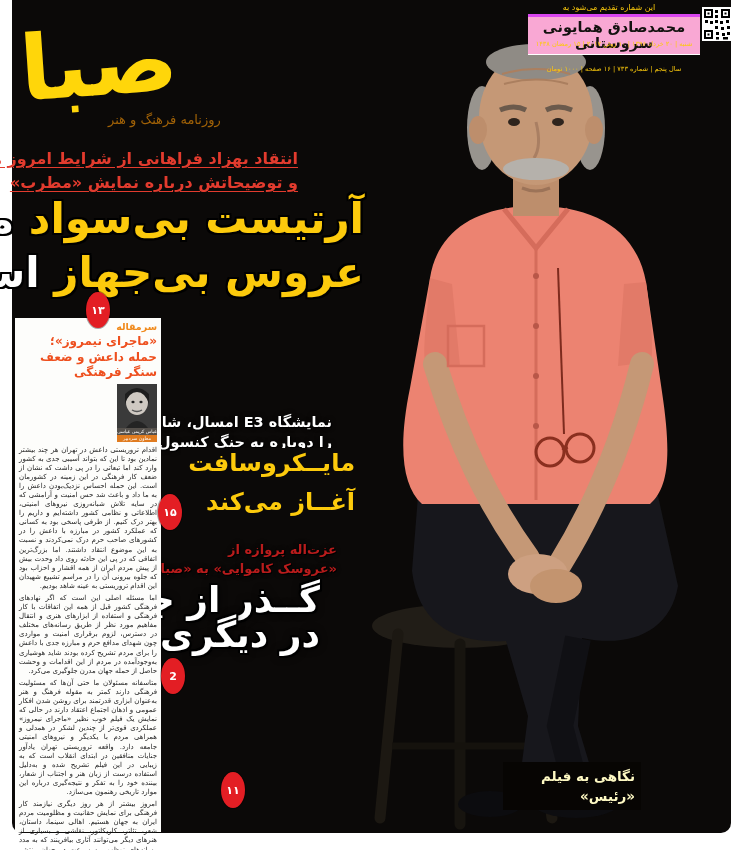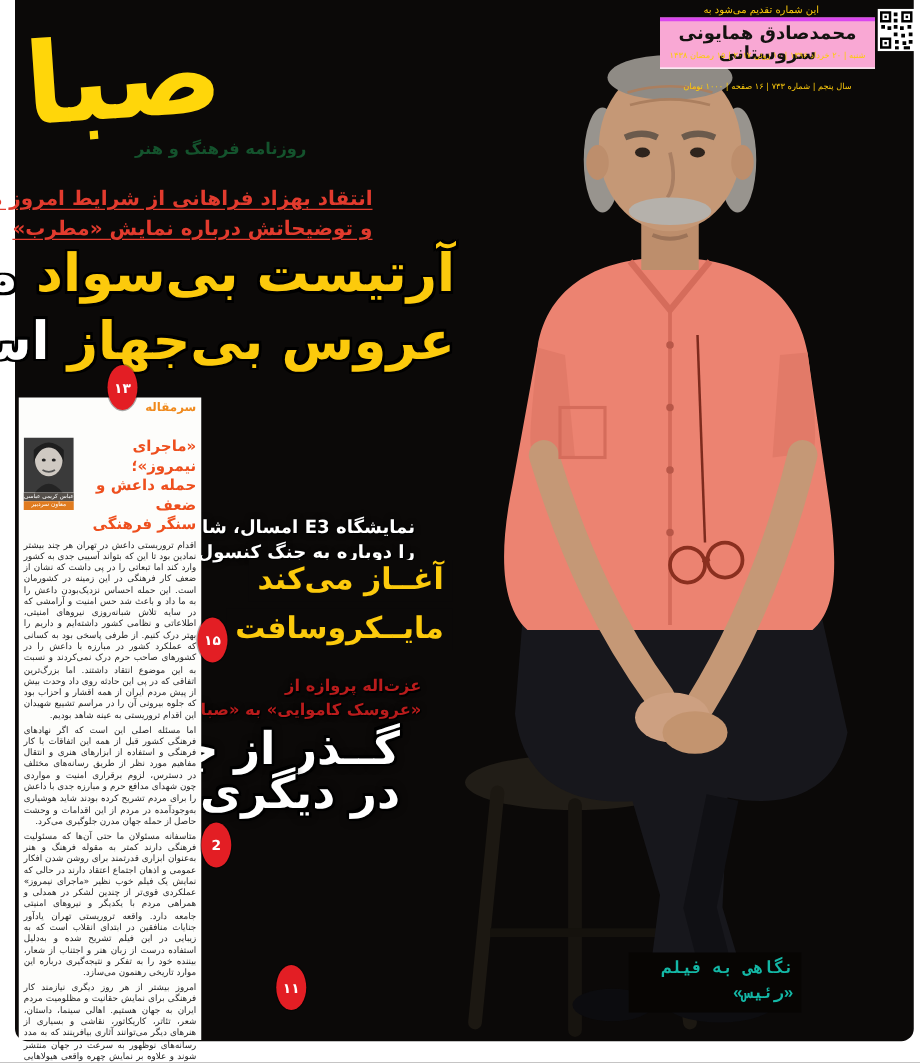--- a/index.html
+++ b/index.html
@@ -24,8 +24,8 @@
   
   .logo{position:absolute;left:20px;top:16px;font-size:90px;line-height:96px;font-weight:bold;
         color:#ffd60a;transform:rotate(-4deg);z-index:2;letter-spacing:2px;}
-  .logo-tagline{position:absolute;left:108px;top:112px;color:#14532d;font-size:13px;
-        font-weight:bold;direction:rtl;z-index:2;}
+  .logo-tagline{position:absolute;left:108px;top:112px;color:#a16207;font-size:13px;
+        font-weight:normal;direction:rtl;z-index:2;}
 
   
   .lead-kicker{position:absolute;top:147px;right:438px;direction:rtl;text-align:right;

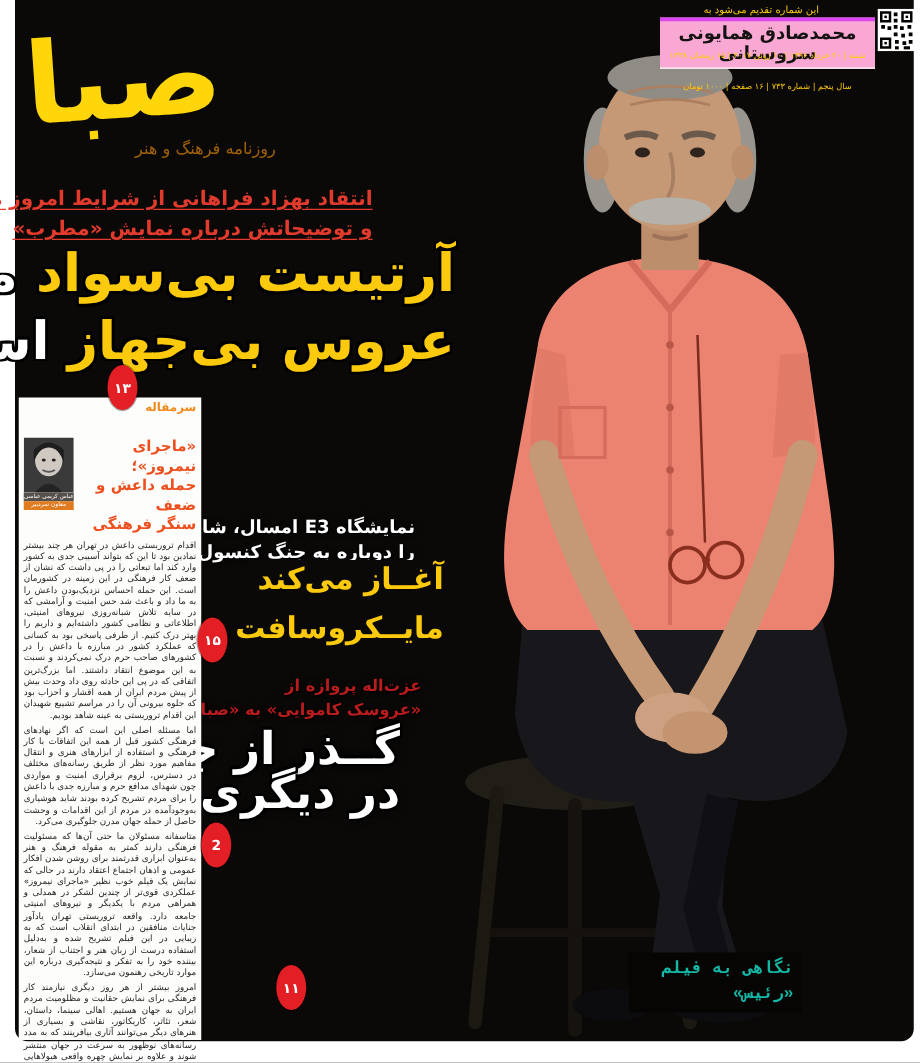--- a/index.html
+++ b/index.html
@@ -41,7 +41,7 @@
   .ed-box{position:absolute;left:15px;top:318px;width:146px;height:514px;background:#fdfdfb;
         padding:3px 4px;box-sizing:border-box;direction:rtl;z-index:3;}
   .ed-label{color:#f08a1d;font-size:9.5px;font-weight:bold;text-align:right;}
-  .ed-head{display:flex;gap:3px;margin-top:18px;align-items:flex-start;}
+  .ed-head{display:flex;gap:3px;margin-top:2px;align-items:flex-start;flex-direction:column;}
   .ed-titles{flex:1;color:#ee4f1e;font-size:12px;font-weight:bold;line-height:15.5px;text-align:right;}
   .ed-photo{width:40px;flex:0 0 40px;}
   .ed-photo svg{width:40px;height:44px;display:block;}

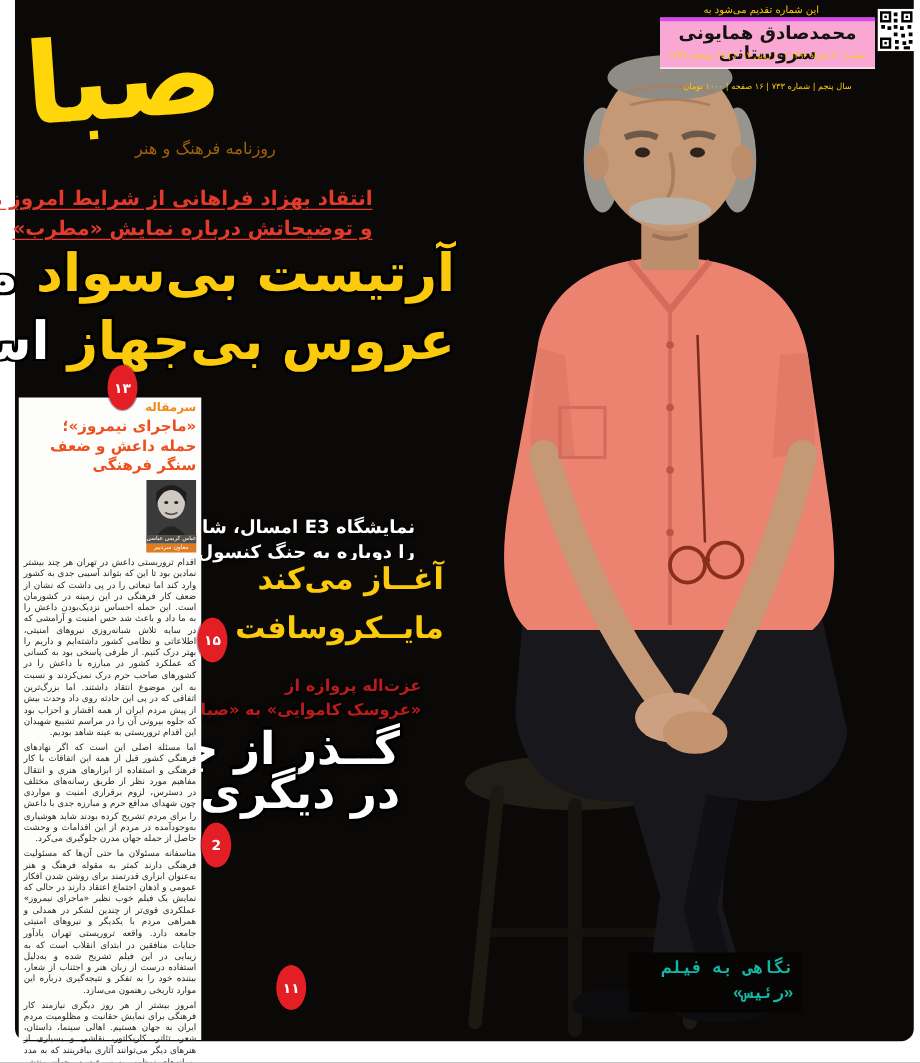--- a/index.html
+++ b/index.html
@@ -238,8 +238,8 @@
     <div>را دوباره به جنگ کنسول‌ها بازگرداند</div>
   </div>
   <div class="ms-headline">
+    <div class="line"><span>مایــکروسافت</span></div>
     <div class="line"><span>آغــاز می‌کند</span></div>
-    <div class="line"><span>مایــکروسافت</span></div>
   </div>
 
   <div class="pv-kicker">

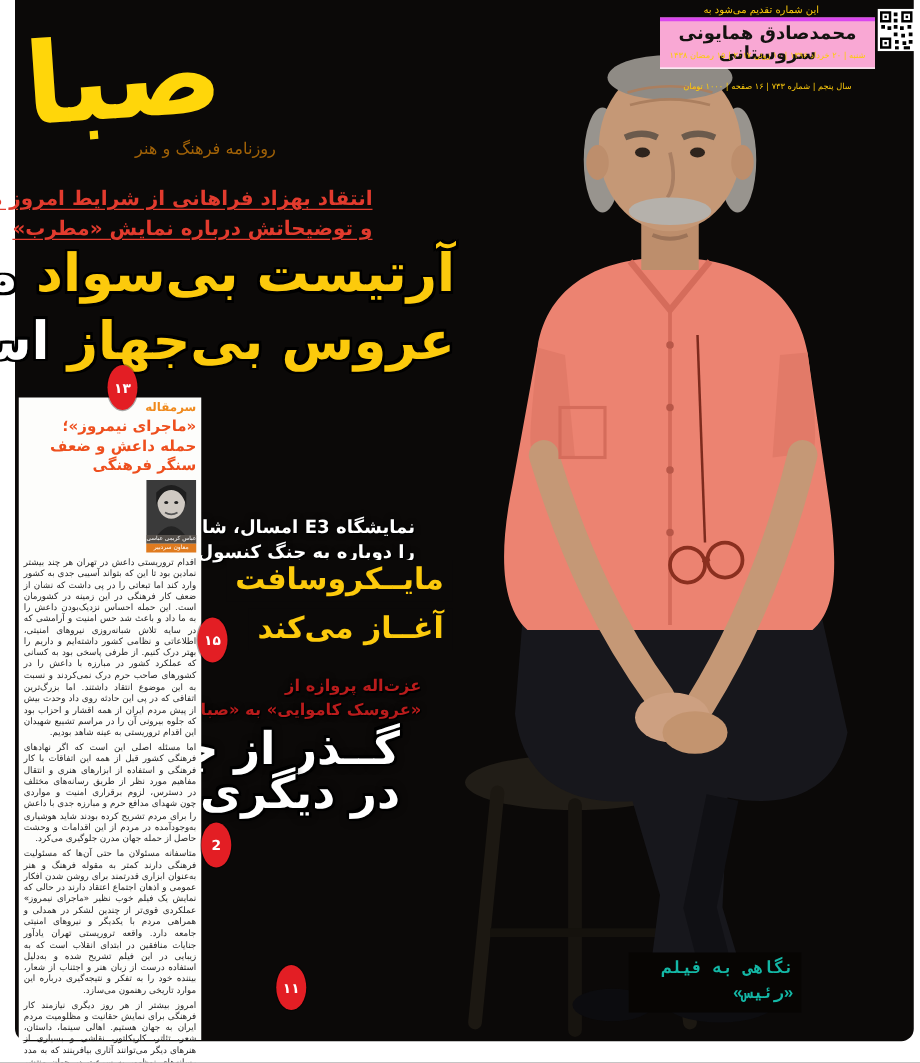--- a/index.html
+++ b/index.html
@@ -85,7 +85,7 @@
   .bn-side{position:absolute;left:503px;top:762px;width:138px;background:#070503;padding:4px 6px;
         direction:rtl;text-align:right;font-weight:bold;font-size:13.5px;line-height:20px;
         box-sizing:border-box;z-index:4;}
-  .bn-side .l1{color:#14b8a6;font-family:Liberation Mono, monospace;}
+  .bn-side .l1{color:#fef9c3;}
   .bn-side .l2{color:#fcca0c;}
 </style>
 </head>

